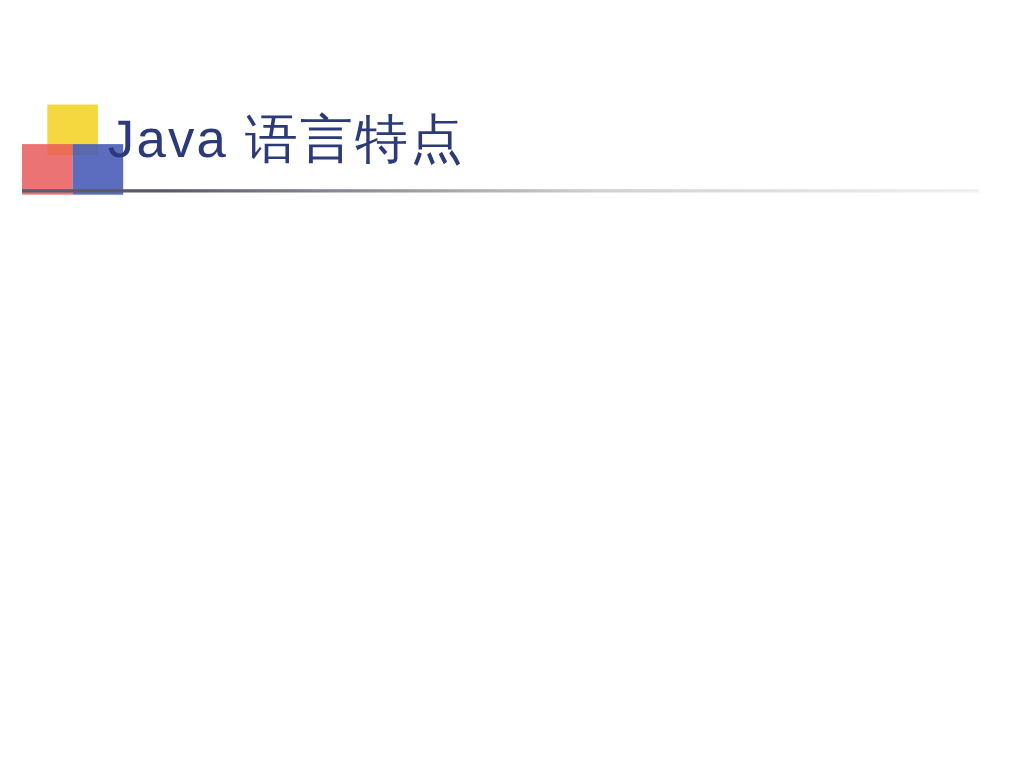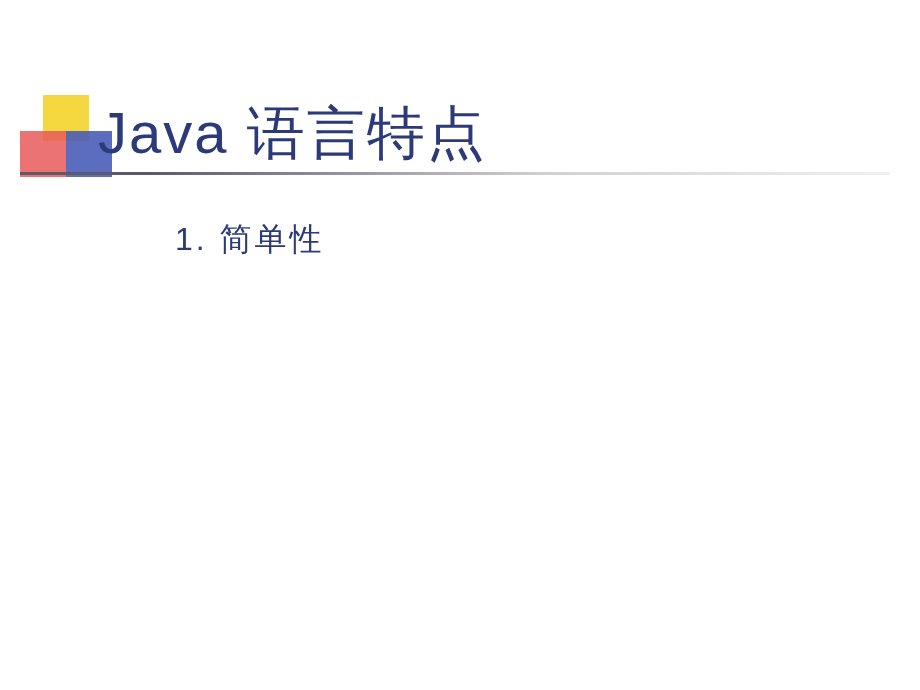--- a/index.html
+++ b/index.html
@@ -57,7 +57,7 @@
       position: absolute;
       top: 95px;
       left: 98px;
-      font-size: 58px;
+      font-size: 48px;
       color: #2c3a7a;
       font-weight: 400;
       letter-spacing: 2px;

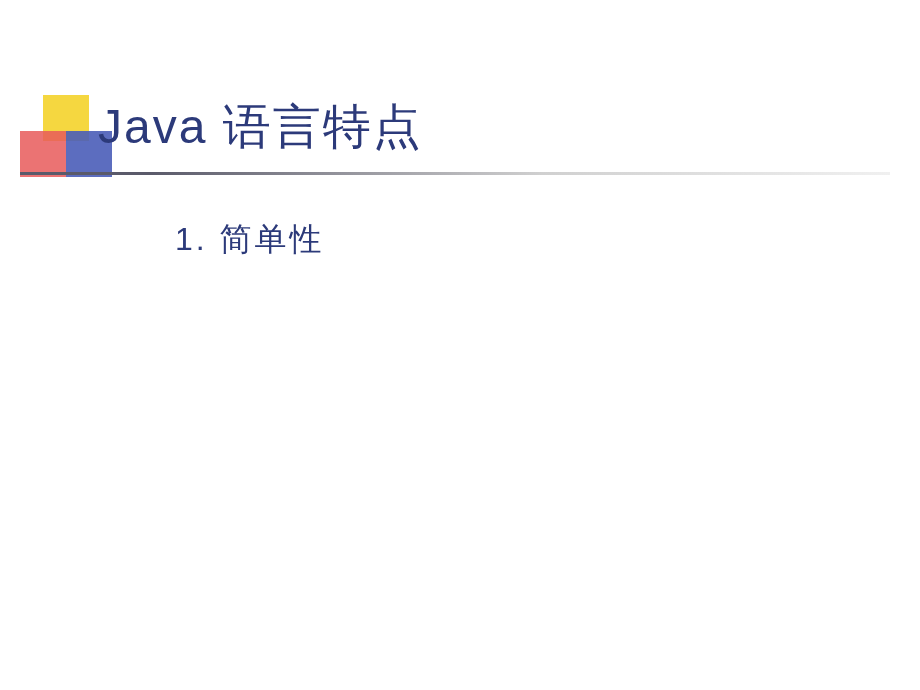--- a/index.html
+++ b/index.html
@@ -100,10 +100,6 @@
   <div class="underline"></div>
 
   <div class="content-list">
-    <div class="list-item">
-      <span>1.</span>
-      <span>简单性</span>
-    </div>
   </div>
 </div>
 

